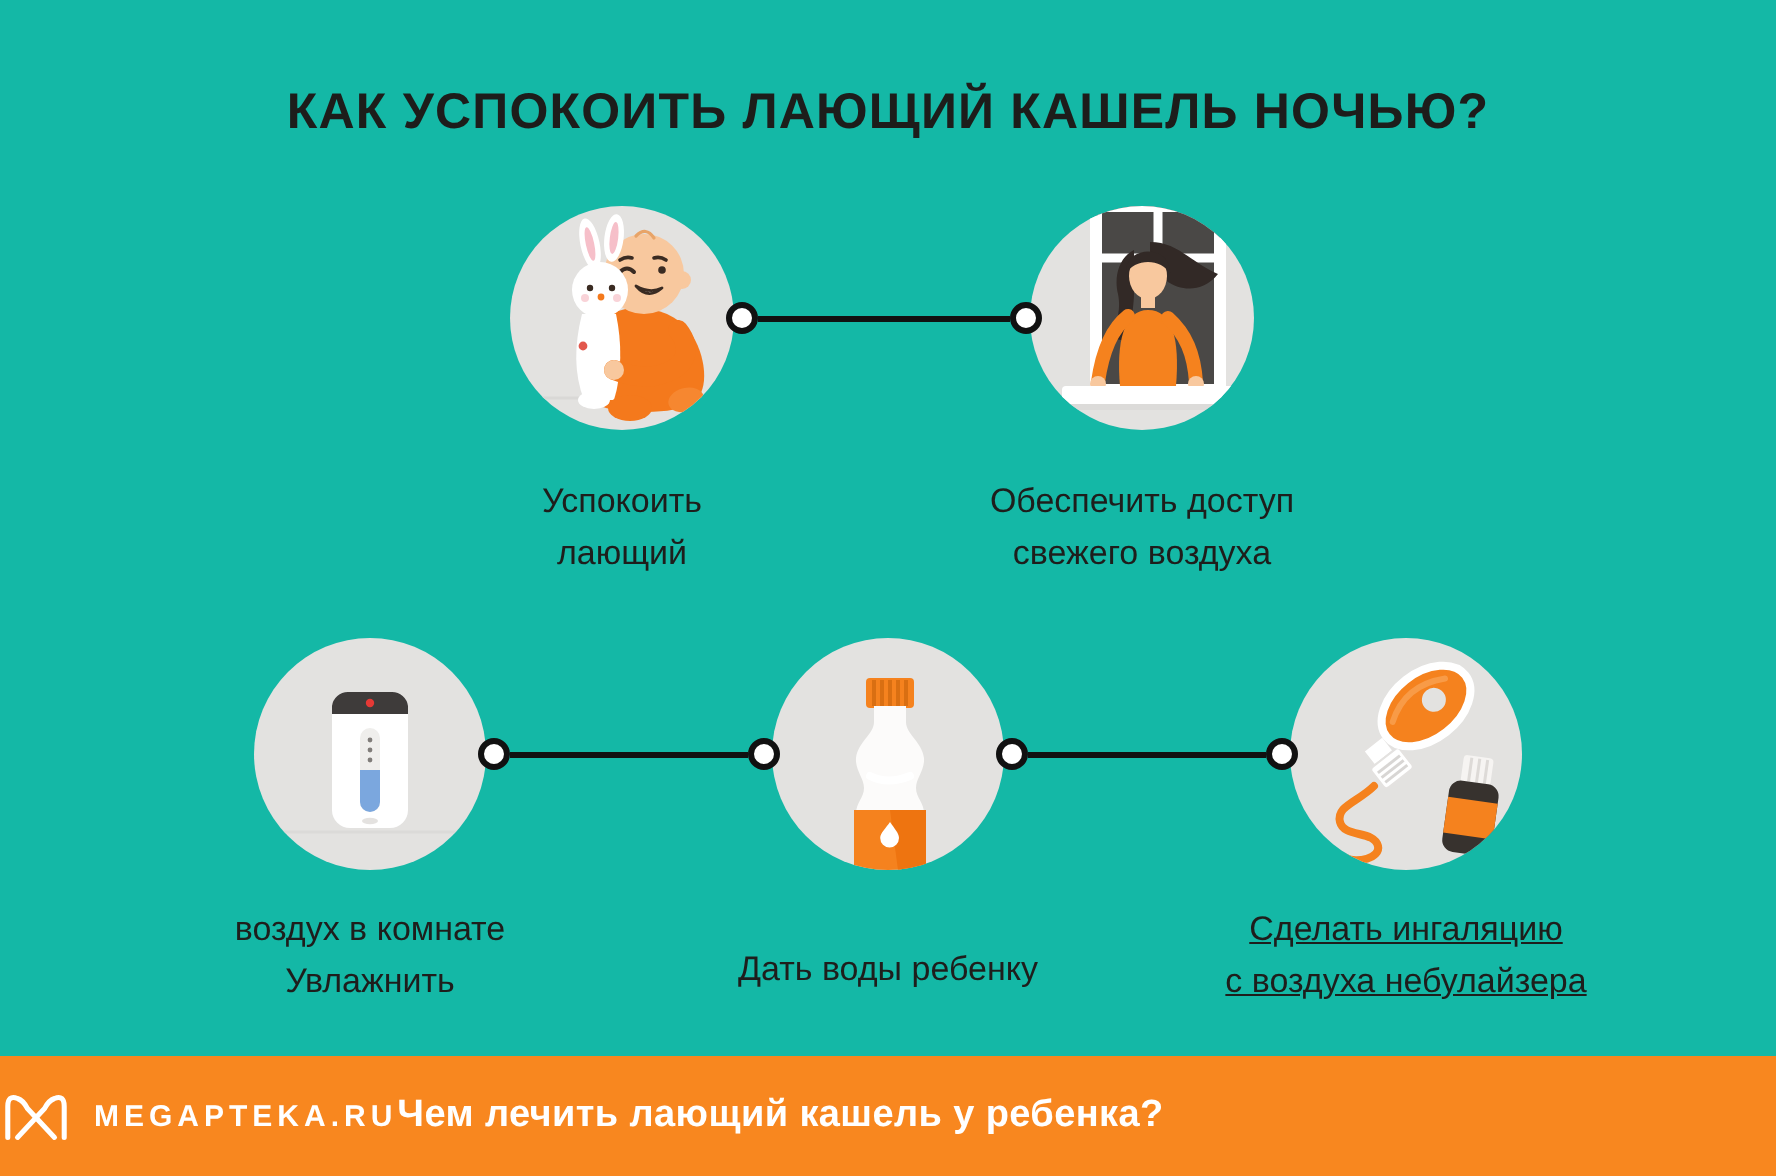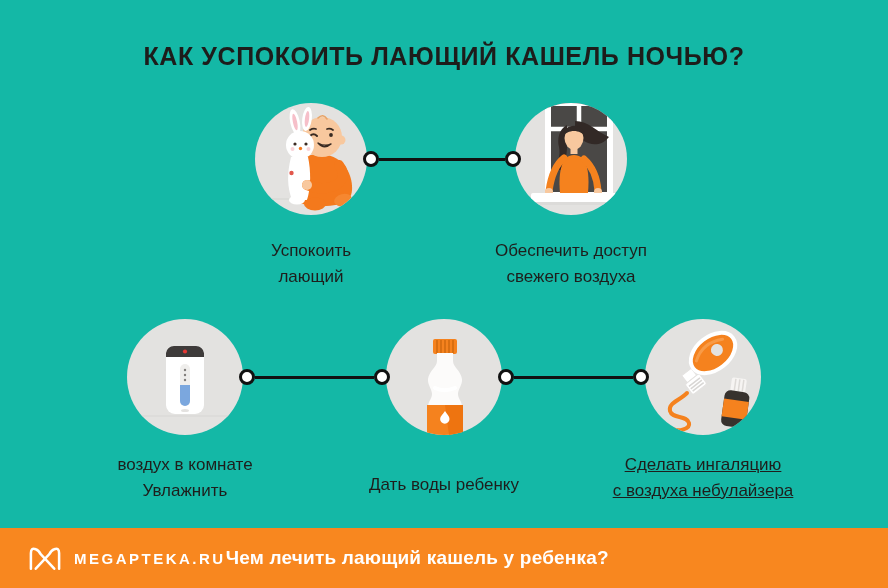--- a/index.html
+++ b/index.html
@@ -43,7 +43,7 @@
   .wire{flex:1 1 auto;height:3px;background:#111;}
   .footer{
     position:absolute;left:0;top:528px;width:888px;height:60px;background:#F8871F;
-    display:flex;align-items:center;box-sizing:border-box;padding-left:27px;
+    display:flex;align-items:center;box-sizing:border-box;
   }
   .brand{
     color:#fff;font-weight:bold;font-size:15px;letter-spacing:2.5px;margin-left:11px;

